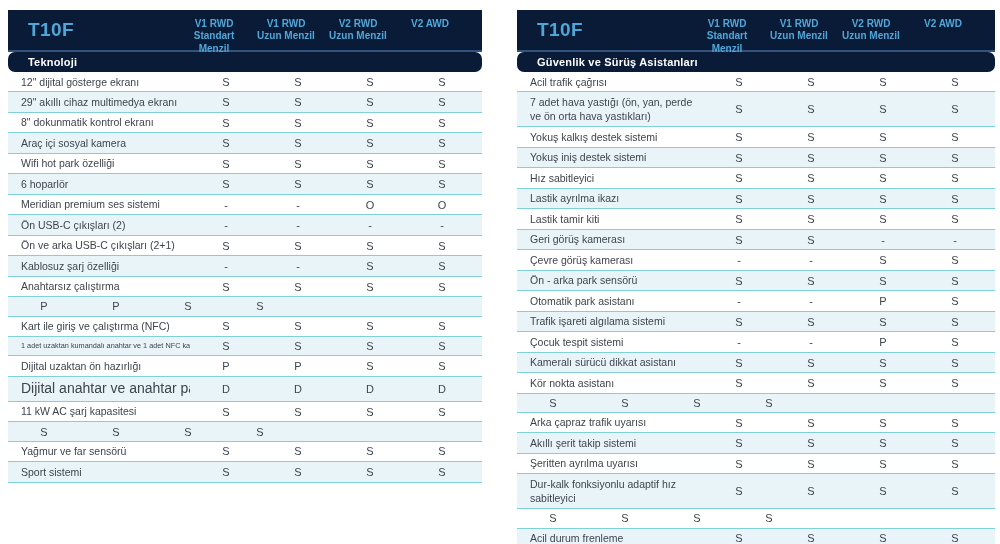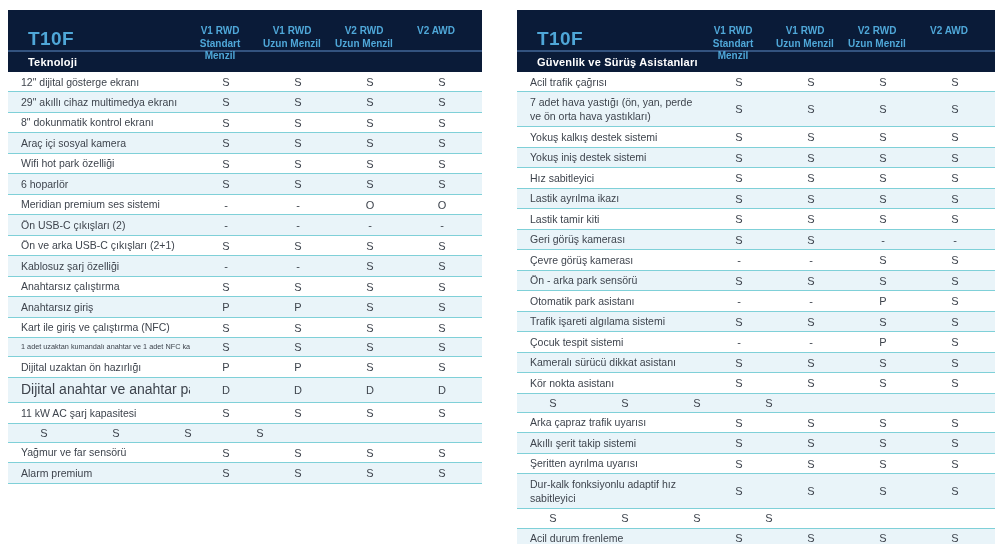--- a/index.html
+++ b/index.html
@@ -22,7 +22,7 @@
     background: #0a1b38;
     height: 42px;
     display: flex;
-    align-items: flex-end;
+    align-items: center;
     border-bottom: 2px solid #33537f;
   }
   .model {

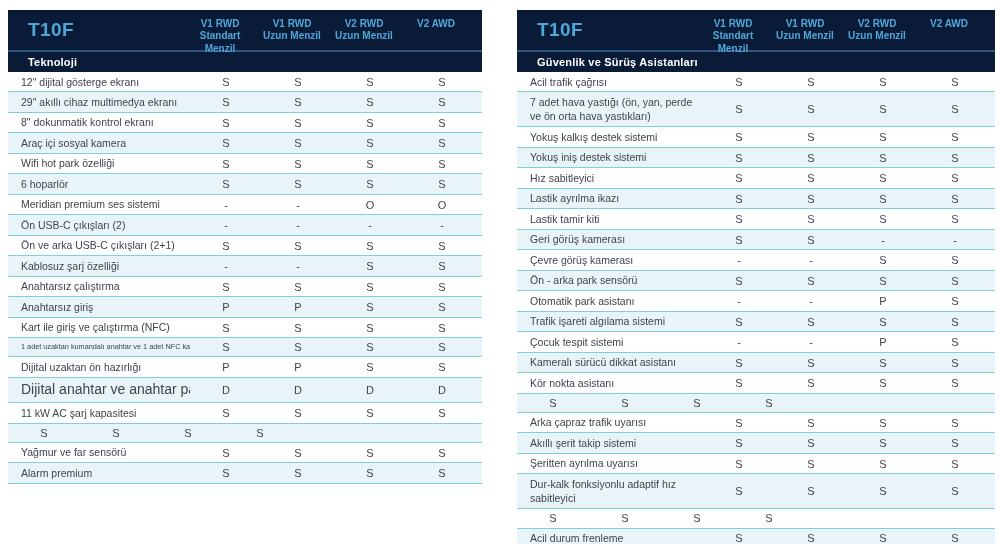--- a/index.html
+++ b/index.html
@@ -33,7 +33,7 @@
     padding-left: 20px;
     letter-spacing: 0.4px;
   }
-  .cols { display: flex; padding-right: 10px; }
+  .cols { display: flex; padding-right: 16px; }
   .col-h {
     width: 72px;
     text-align: center;

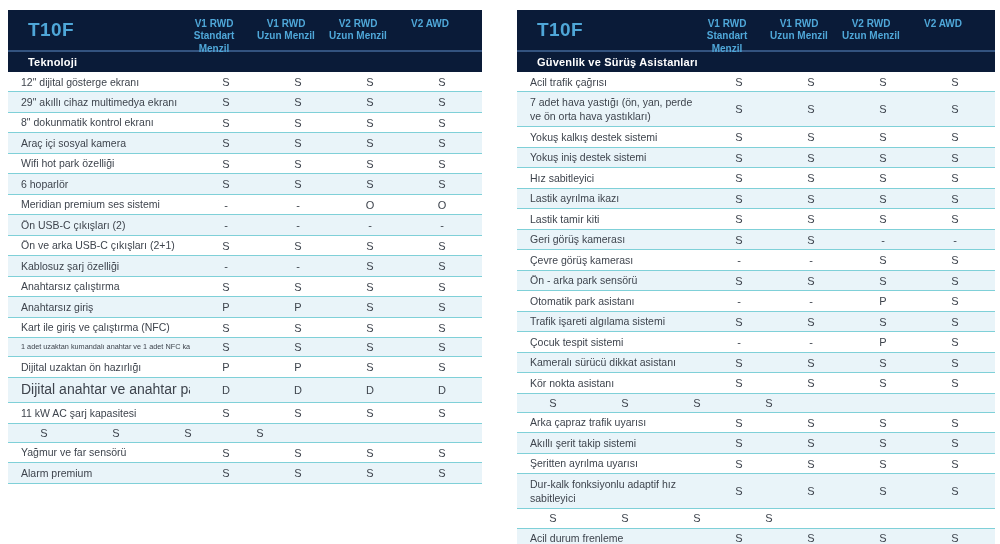--- a/index.html
+++ b/index.html
@@ -55,6 +55,7 @@
     align-items: center;
     padding-left: 20px;
     letter-spacing: 0.2px;
+    border-radius: 7px;
   }
 
   

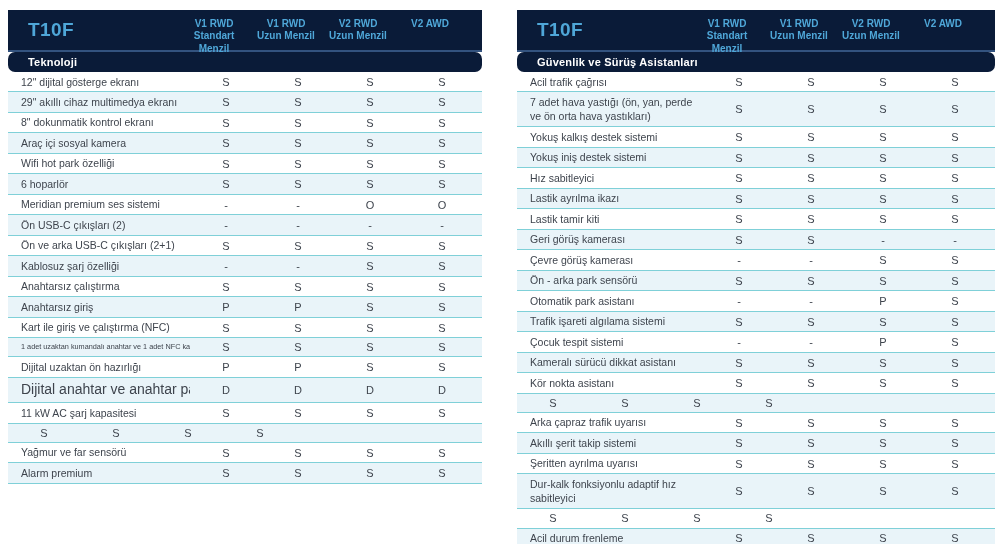--- a/index.html
+++ b/index.html
@@ -214,7 +214,6 @@
           </div>
         </div>
         <div class="row">
-          <div class="row-label">Anahtarsız giriş</div>
           <div class="vals">
             <div class="val">P</div>
             <div class="val">P</div>

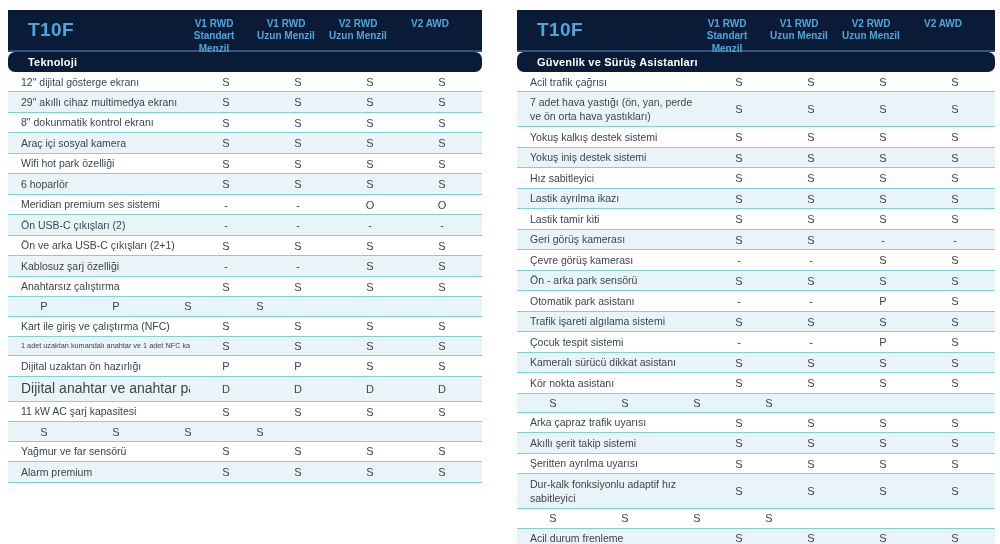--- a/index.html
+++ b/index.html
@@ -284,7 +284,7 @@
           </div>
         </div>
         <div class="row">
-          <div class="row-label">Alarm premium</div>
+          <div class="row-label">Sport sistemi</div>
           <div class="vals">
             <div class="val">S</div>
             <div class="val">S</div>

